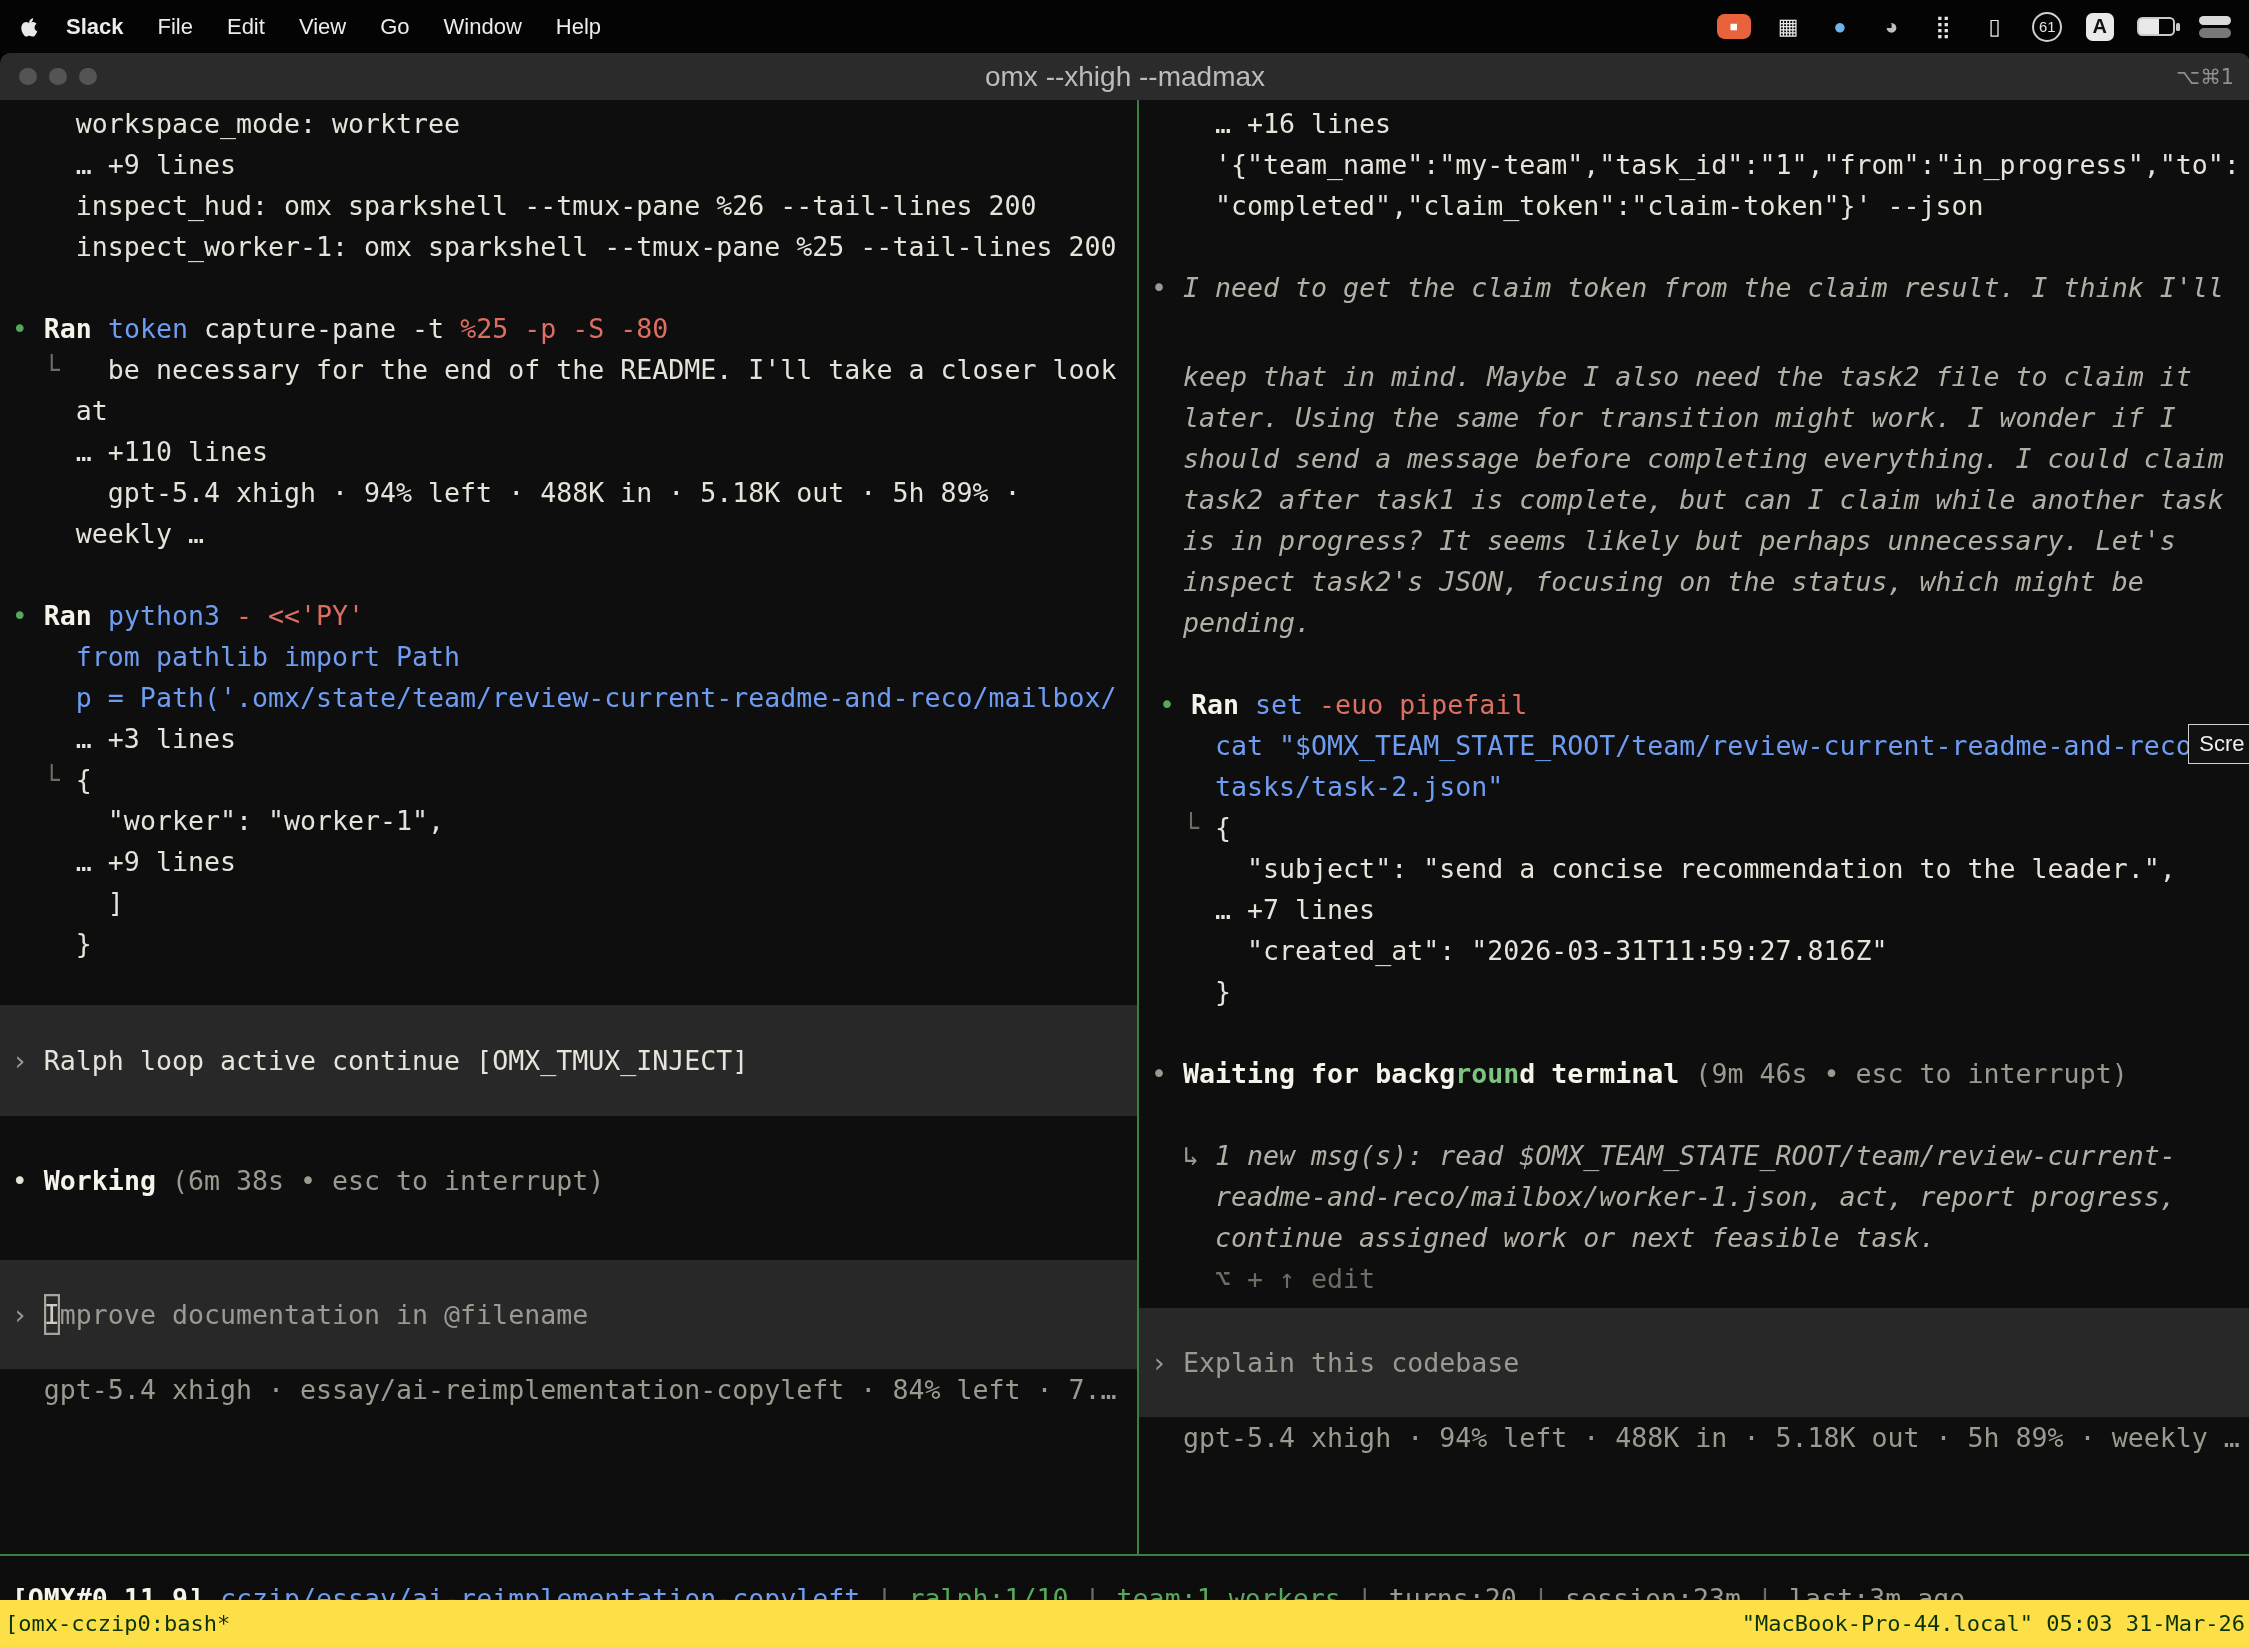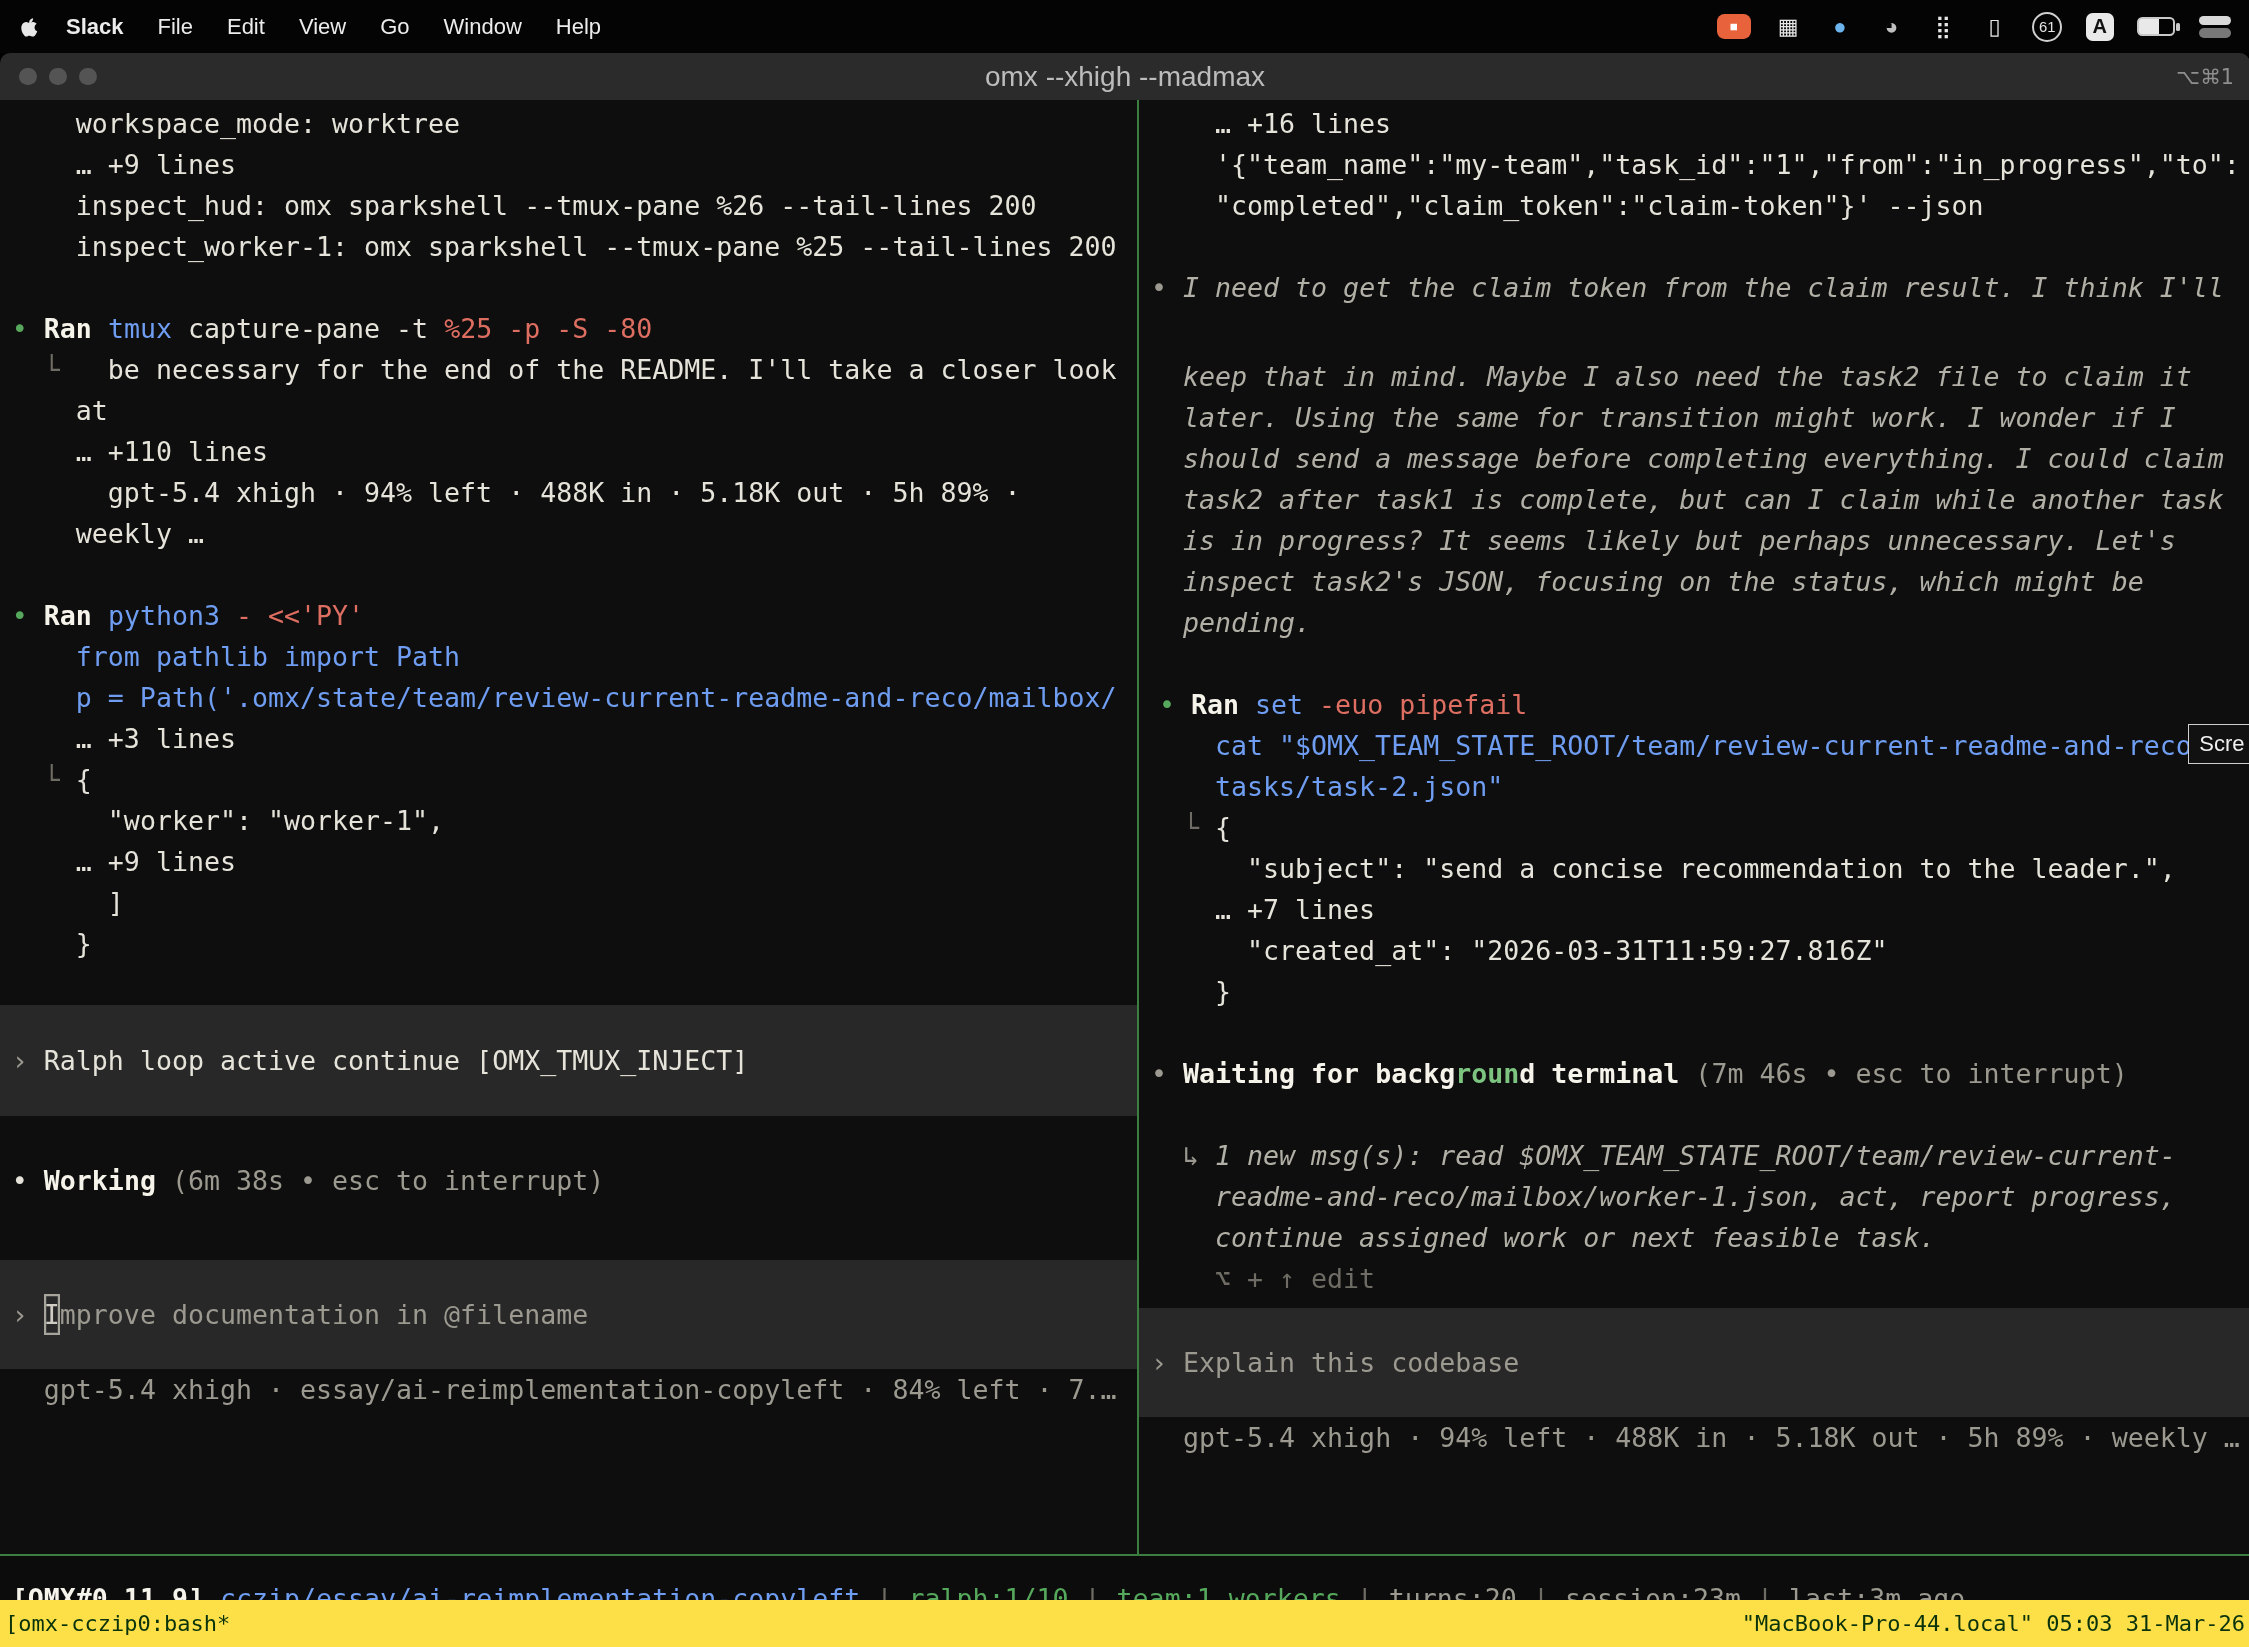--- a/index.html
+++ b/index.html
@@ -116,7 +116,7 @@
         <div class="tline" style="padding-left: calc(4ch + 11.8px);"><span class="t-d">inspect_hud: omx sparkshell --tmux-pane %26 --tail-lines 200</span></div>
         <div class="tline" style="padding-left: calc(4ch + 11.8px);"><span class="t-d">inspect_worker-1: omx sparkshell --tmux-pane %25 --tail-lines 200</span></div>
         <div class="tline" style="padding-left: calc(0ch + 11.8px);"> </div>
-        <div class="tline" style="padding-left: calc(0ch + 11.8px);"><span class="t-grn">• </span><span class="t-b">Ran </span><span class="t-bl">tmux </span><span class="t-d">capture-pane -t </span><span class="t-rd">%25 -p -S -80</span></div>
+        <div class="tline" style="padding-left: calc(0ch + 11.8px);"><span class="t-grn">• </span><span class="t-b">Ran </span><span class="t-bl">token </span><span class="t-d">capture-pane -t </span><span class="t-rd">%25 -p -S -80</span></div>
         <div class="tline" style="padding-left: calc(2ch + 11.8px);"><span class="t-dim">└   </span><span class="t-d">be necessary for the end of the README. I'll take a closer look</span></div>
         <div class="tline" style="padding-left: calc(4ch + 11.8px);"><span class="t-d">at</span></div>
         <div class="tline" style="padding-left: calc(4ch + 11.8px);"><span class="t-d">… +110 lines</span></div>

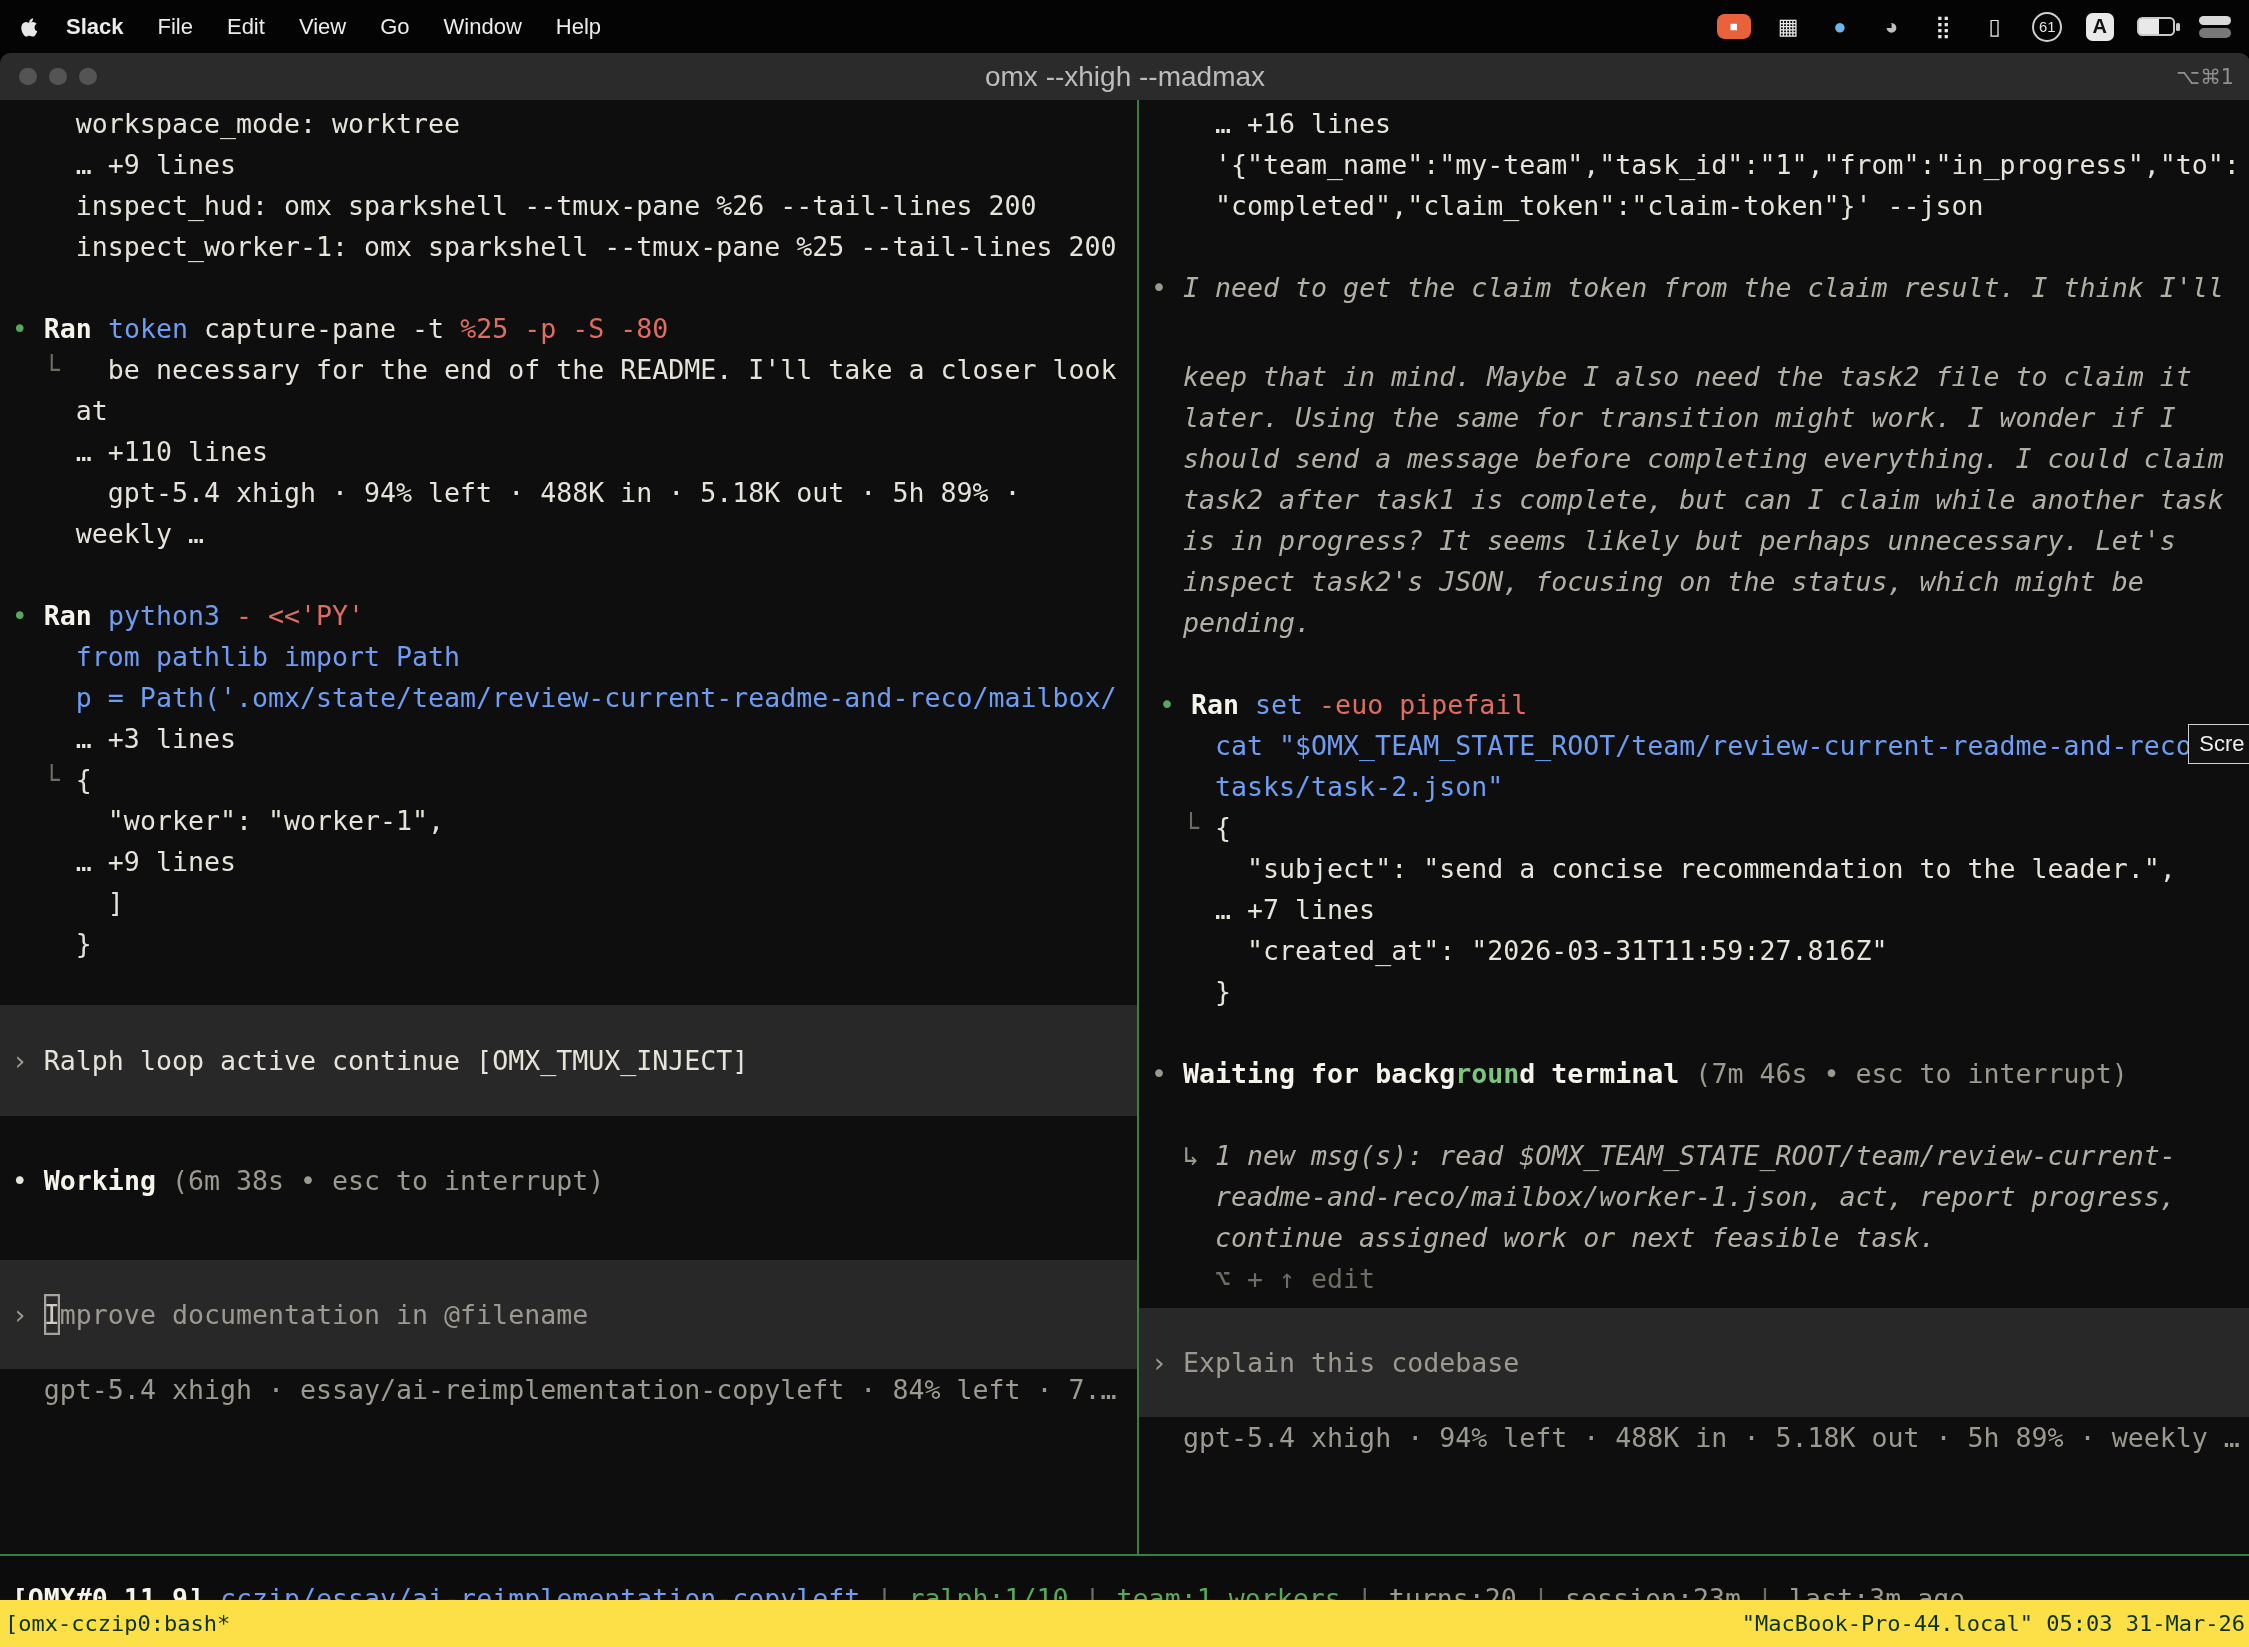--- a/index.html
+++ b/index.html
@@ -168,7 +168,7 @@
         <div class="tline" style="padding-left: calc(6ch + 11.8px);"><span class="t-d">"created_at": "2026-03-31T11:59:27.816Z"</span></div>
         <div class="tline" style="padding-left: calc(4ch + 11.8px);"><span class="t-d">}</span></div>
         <div class="tline" style="padding-left: calc(0ch + 11.8px);"> </div>
-        <div class="tline" style="padding-left: calc(0ch + 11.8px);"><span class="t-g">• </span><span class="t-b">Waiting for backg</span><span class="t-bgr">roun</span><span class="t-b">d terminal</span><span class="t-g"> (7m 46s • esc to interrupt)</span></div>
+        <div class="tline" style="padding-left: calc(0ch + 11.8px);"><span class="t-g">• </span><span class="t-b">Waiting for backg</span><span class="t-bgr">roun</span><span class="t-b">d terminal</span><span class="t-g"> (9m 46s • esc to interrupt)</span></div>
         <div class="tline" style="padding-left: calc(0ch + 11.8px);"> </div>
         <div class="tline" style="padding-left: calc(2ch + 11.8px);"><span class="t-g">↳ </span><span class="t-it">1 new msg(s): read $OMX_TEAM_STATE_ROOT/team/review-current-</span></div>
         <div class="tline" style="padding-left: calc(4ch + 11.8px);"><span class="t-it">readme-and-reco/mailbox/worker-1.json, act, report progress,</span></div>

